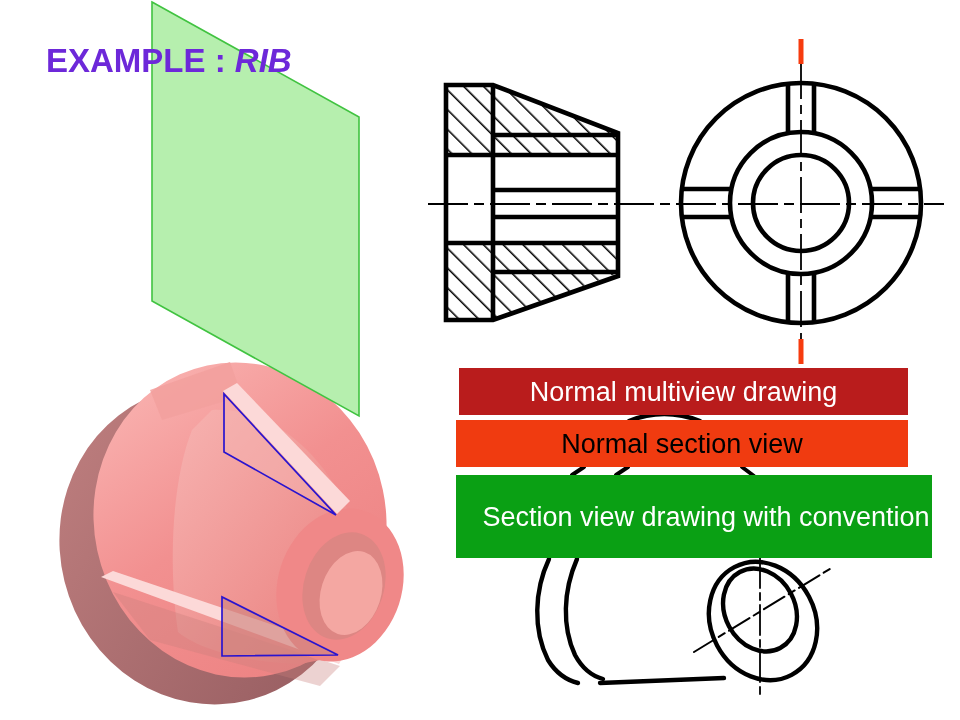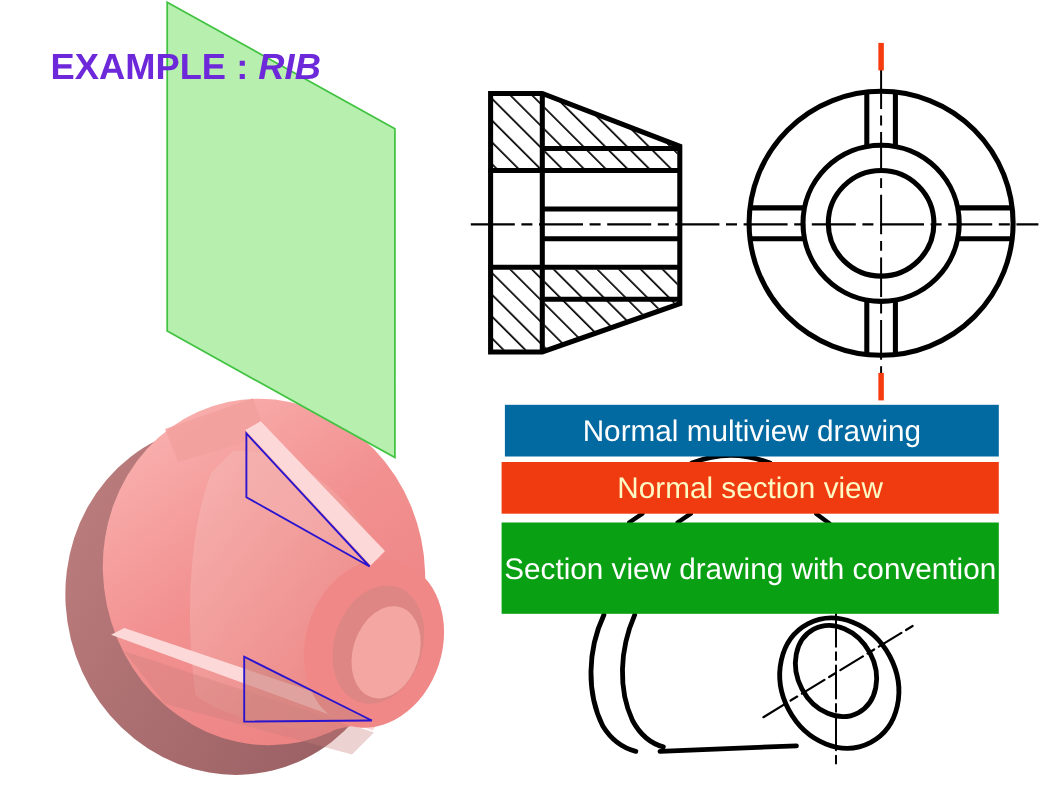--- a/index.html
+++ b/index.html
@@ -96,7 +96,7 @@
     <div id="title" class="overlay" style="color: #6d28d9;">
   <span>EXAMPLE</span><span> : </span><span class="em">RIB</span>
 </div>
-    <div id="banner-blue" class="overlay banner" style="background: #0369a1; color: rgb(255, 255, 255);">
+    <div id="banner-blue" class="overlay banner" style="background: #b91c1c; color: rgb(255, 255, 255);">
   <span>Normal multiview drawing</span>
 </div>
     <div id="banner-red" class="overlay banner" style="background: rgb(240, 59, 16); color: #fef9c3;">

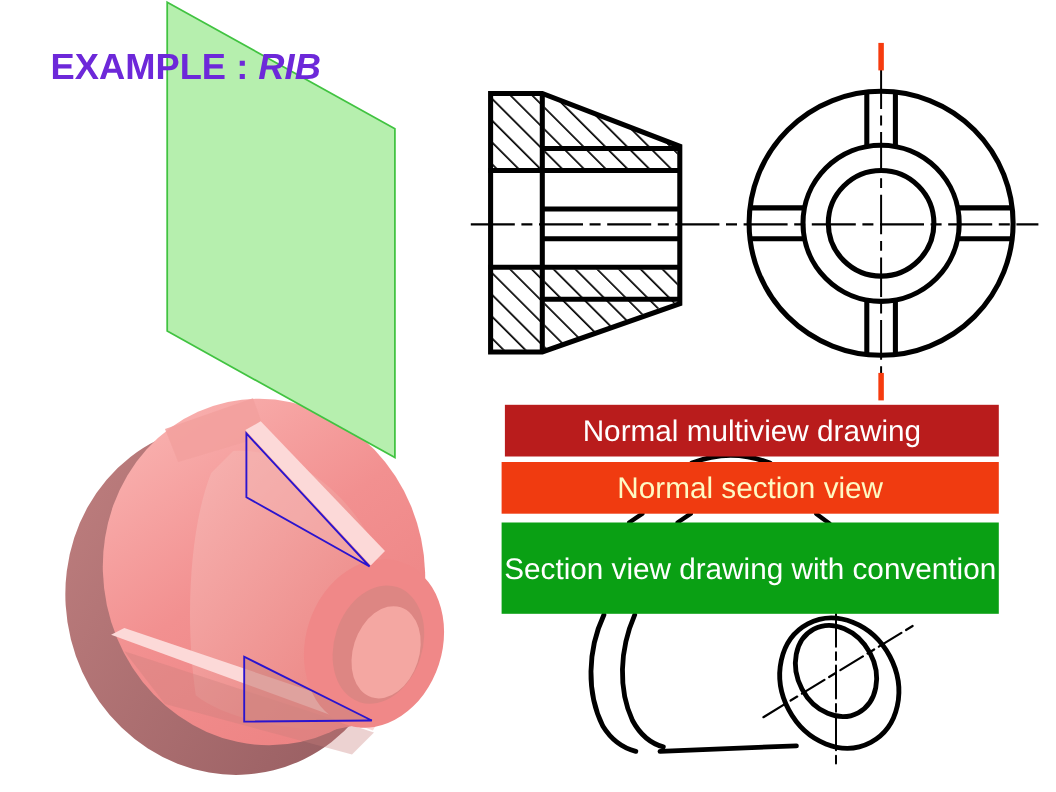--- a/index.html
+++ b/index.html
@@ -99,7 +99,7 @@
     <div id="banner-blue" class="overlay banner" style="background: #b91c1c; color: rgb(255, 255, 255);">
   <span>Normal multiview drawing</span>
 </div>
-    <div id="banner-red" class="overlay banner" style="background: rgb(240, 59, 16); color: #fef9c3;">
+    <div id="banner-red" class="overlay banner" style="background: rgb(240, 59, 16); color: #000000;">
   <span>Normal section view</span>
 </div>
     <div id="banner-green" class="overlay banner" style="background: rgb(10, 160, 20); color: rgb(255, 255, 255);">

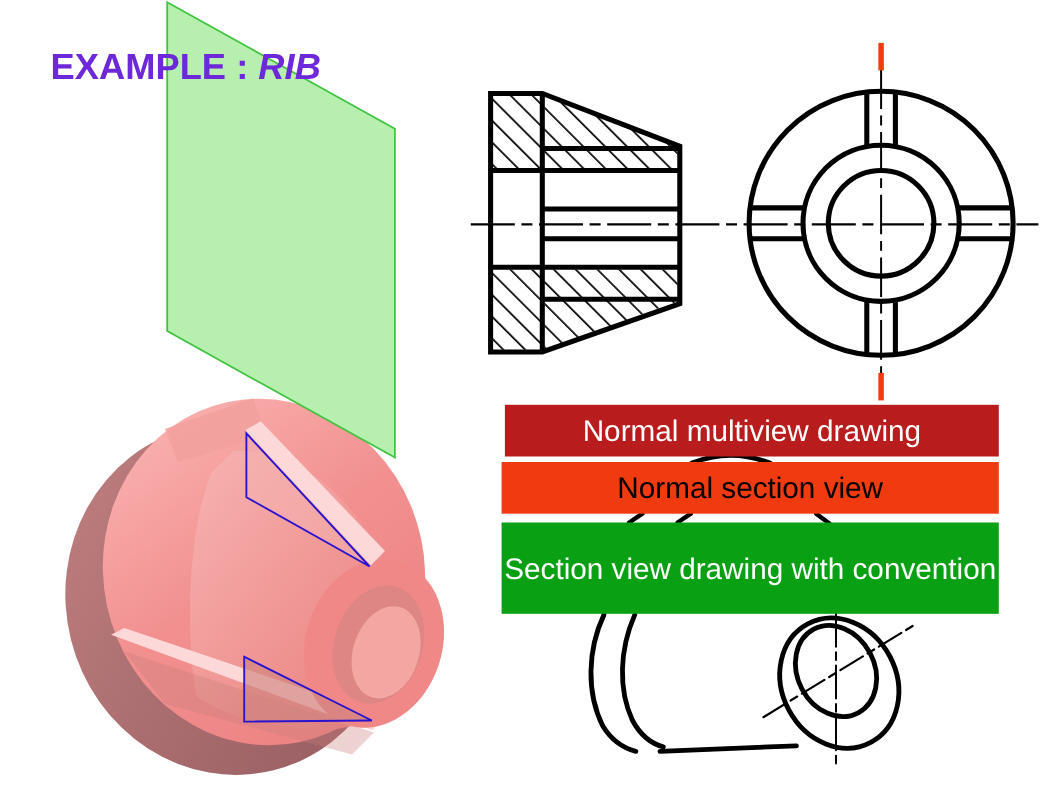--- a/index.html
+++ b/index.html
@@ -102,7 +102,7 @@
     <div id="banner-red" class="overlay banner" style="background: rgb(240, 59, 16); color: #000000;">
   <span>Normal section view</span>
 </div>
-    <div id="banner-green" class="overlay banner" style="background: rgb(10, 160, 20); color: rgb(255, 255, 255);">
+    <div id="banner-green" class="overlay banner" style="background: rgb(10, 160, 20); color: rgb(255, 255, 255); padding-left: 24px;">
   <span>Section view drawing with convention</span>
 </div>
   </div>

